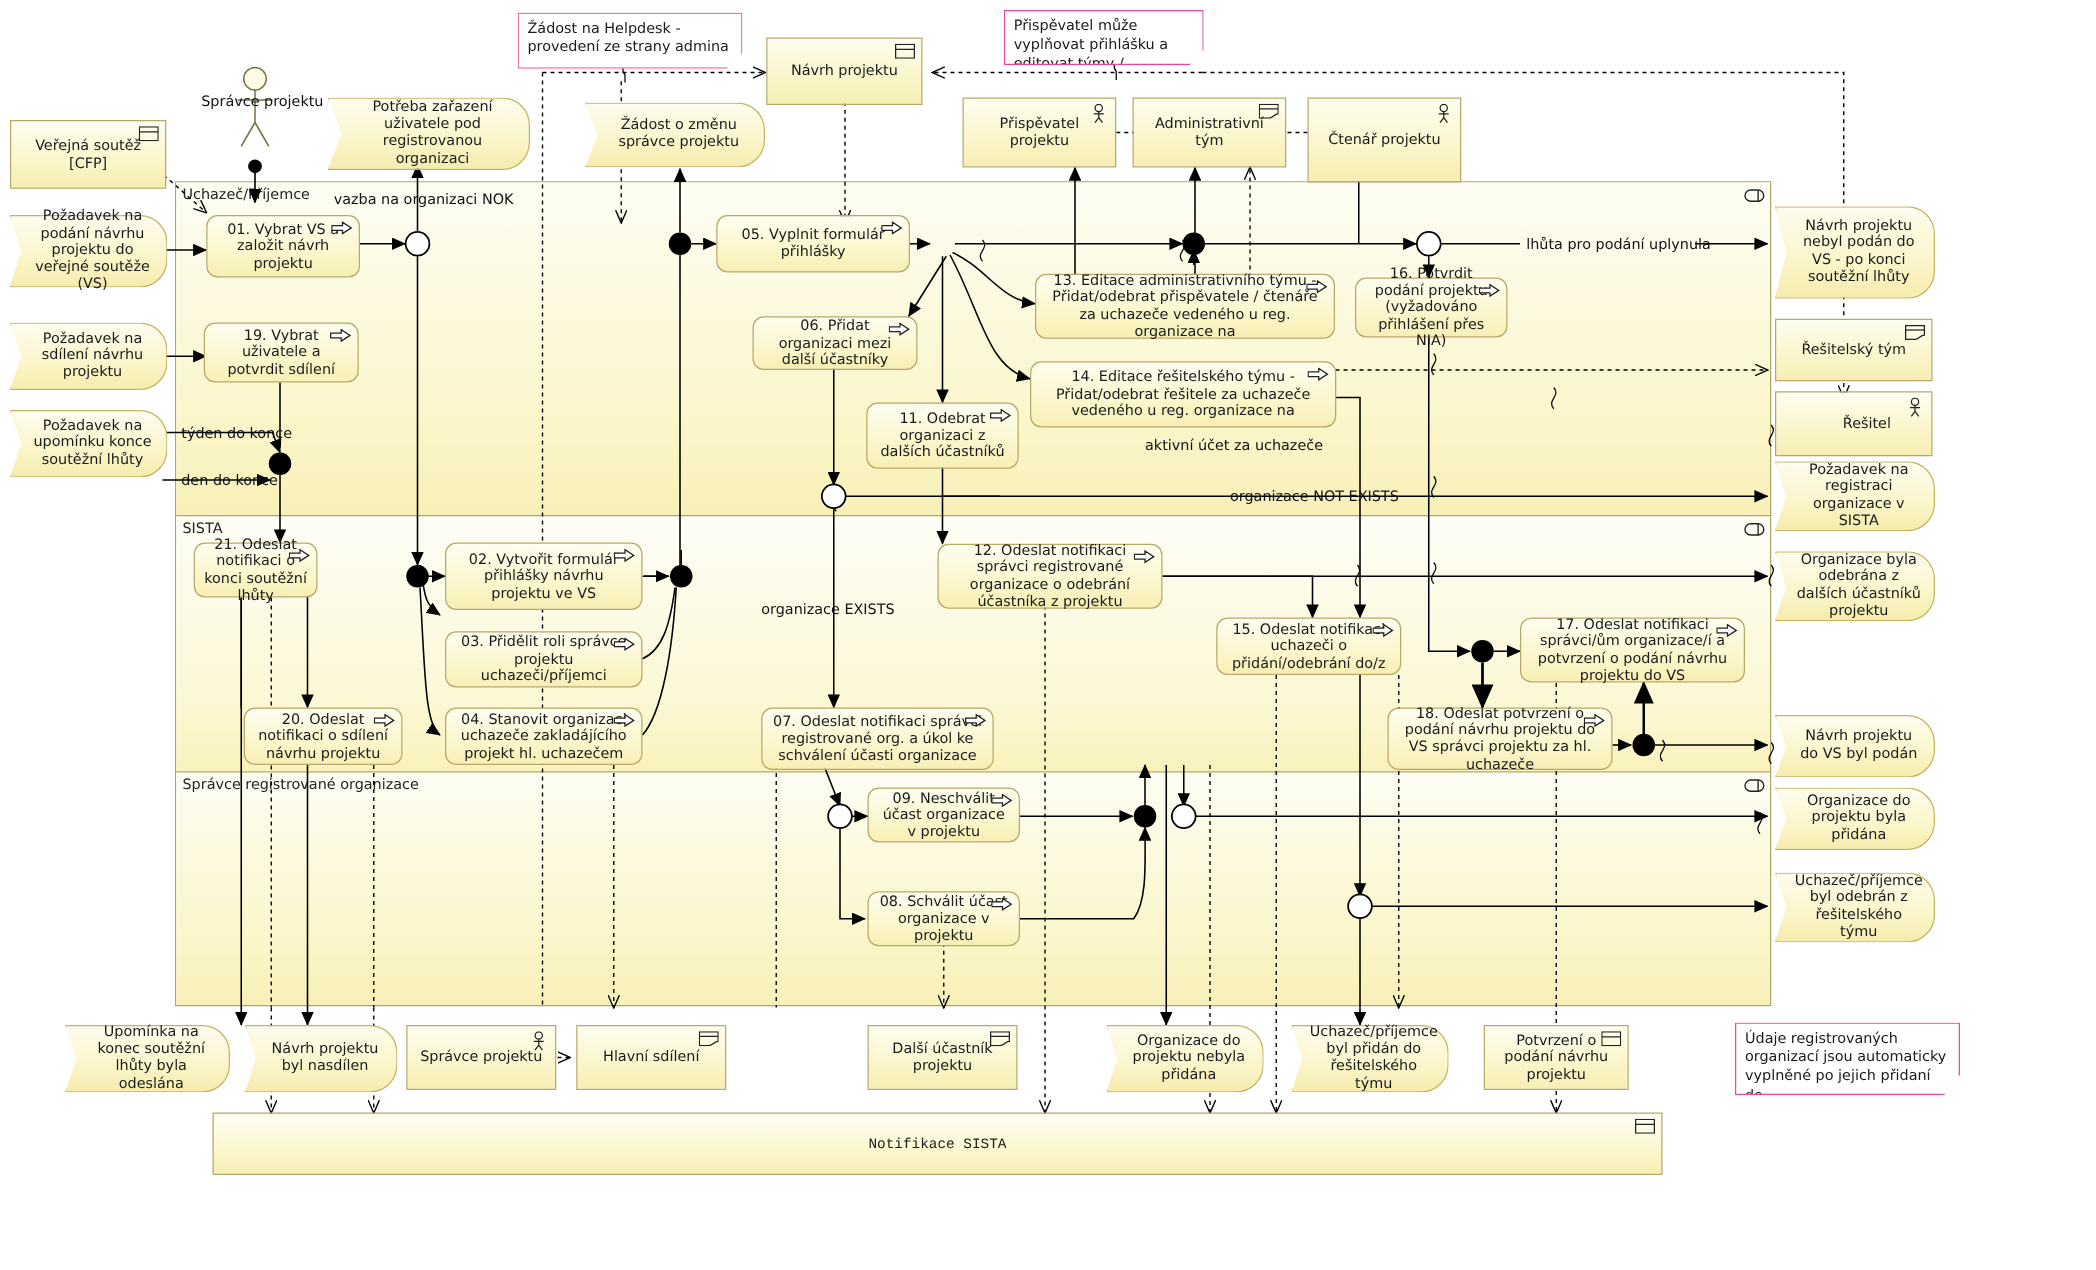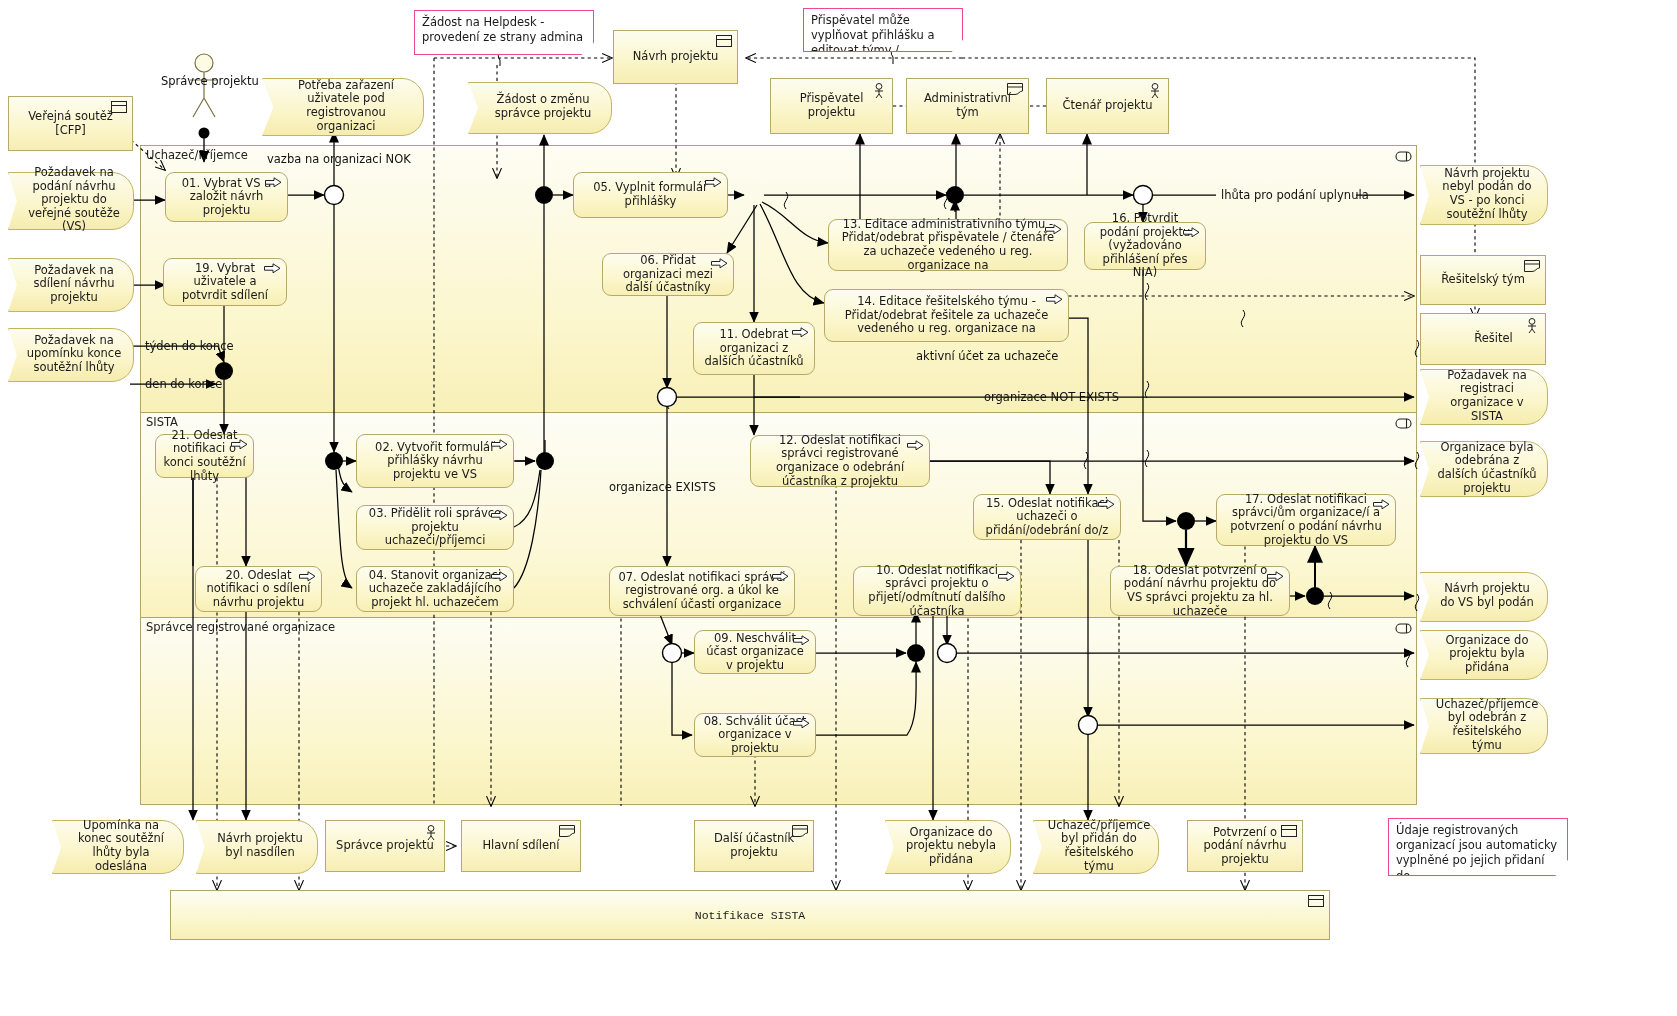--- a/index.html
+++ b/index.html
@@ -342,7 +342,7 @@
     </svg>
   </div>
 
-  <div class="node obj" style="left:1046px;top:78px;width:123px;height:56px;">
+  <div class="node obj" style="left:1046px;top:78px;width:123px;height:68px;">
     <span>Čtenář projektu</span>
     <svg class="cornericon" width="14" height="16" style="right:6px;">
       <circle cx="7" cy="3.4" r="2.9" fill="none" stroke="#222"></circle>

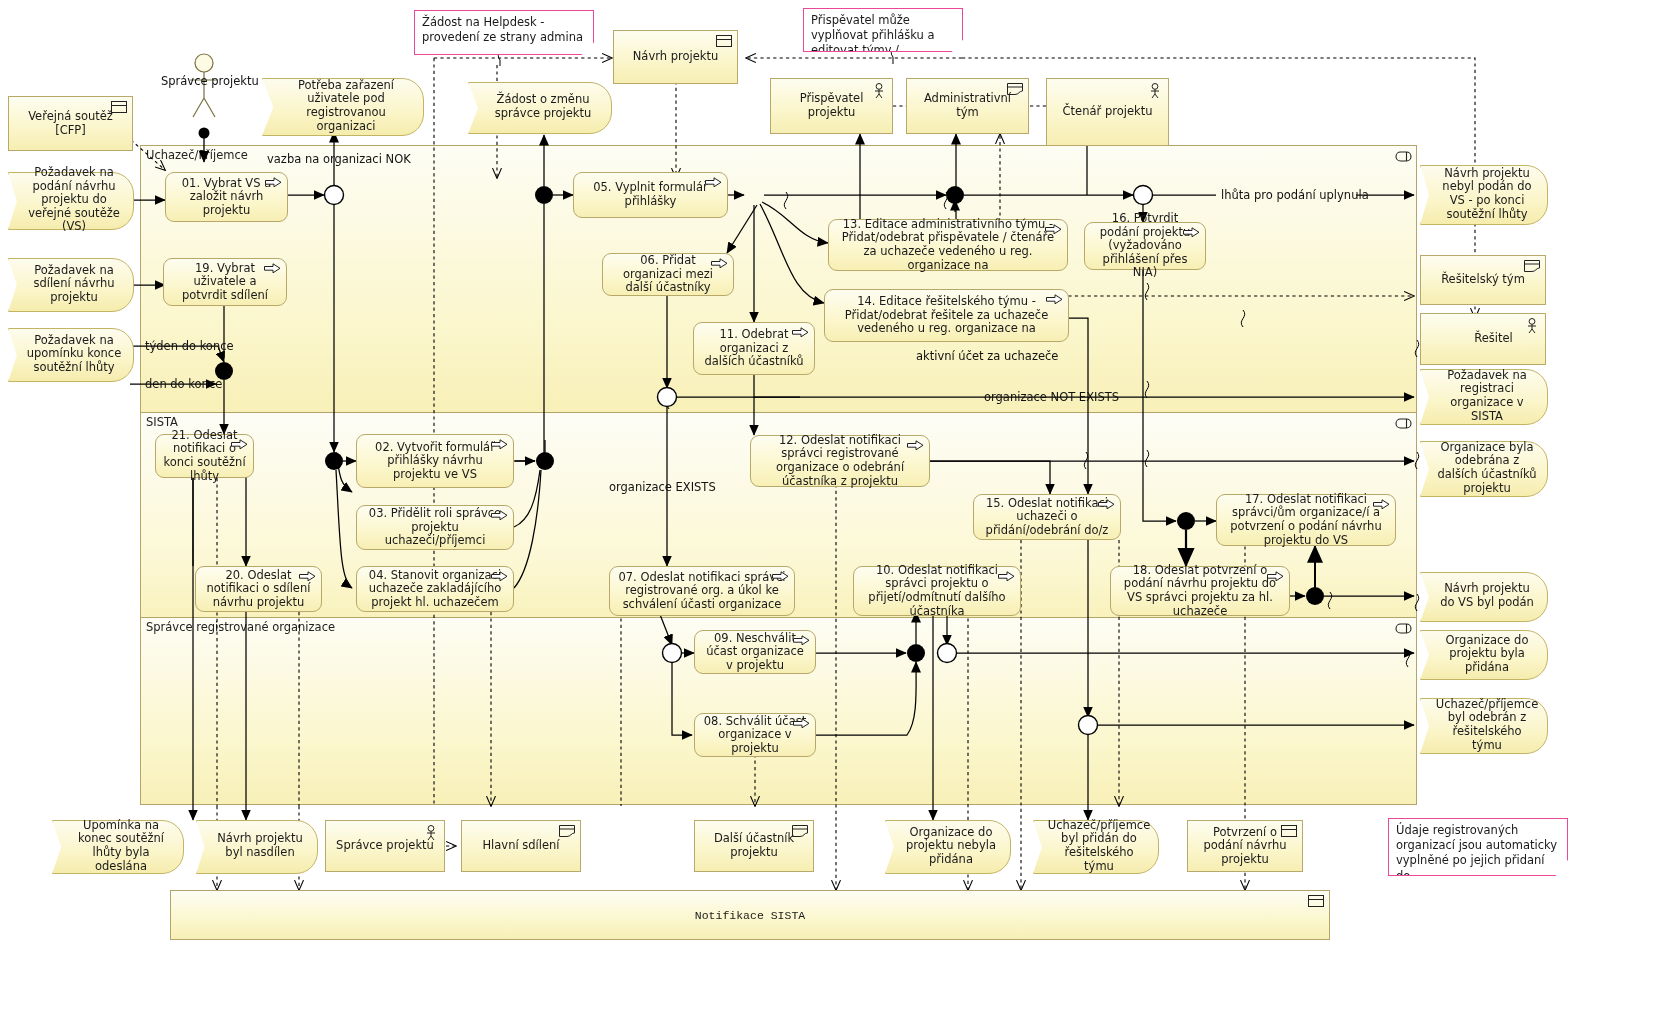--- a/index.html
+++ b/index.html
@@ -528,7 +528,7 @@
   <div class="lbl" style="left:984px;top:390px;">organizace NOT EXISTS</div>
   <div class="lbl" style="left:609px;top:480px;">organizace EXISTS</div>
 
-  <div class="flagwrap" style="left:1420px;top:165px;width:126px;height:58px;">
+  <div class="flagwrap" style="left:1420px;top:165px;width:126px;height:72px;">
     <div class="flag"></div>
     <div class="flagtext">Návrh projektu nebyl podán do VS - po konci soutěžní lhůty</div>
   </div>

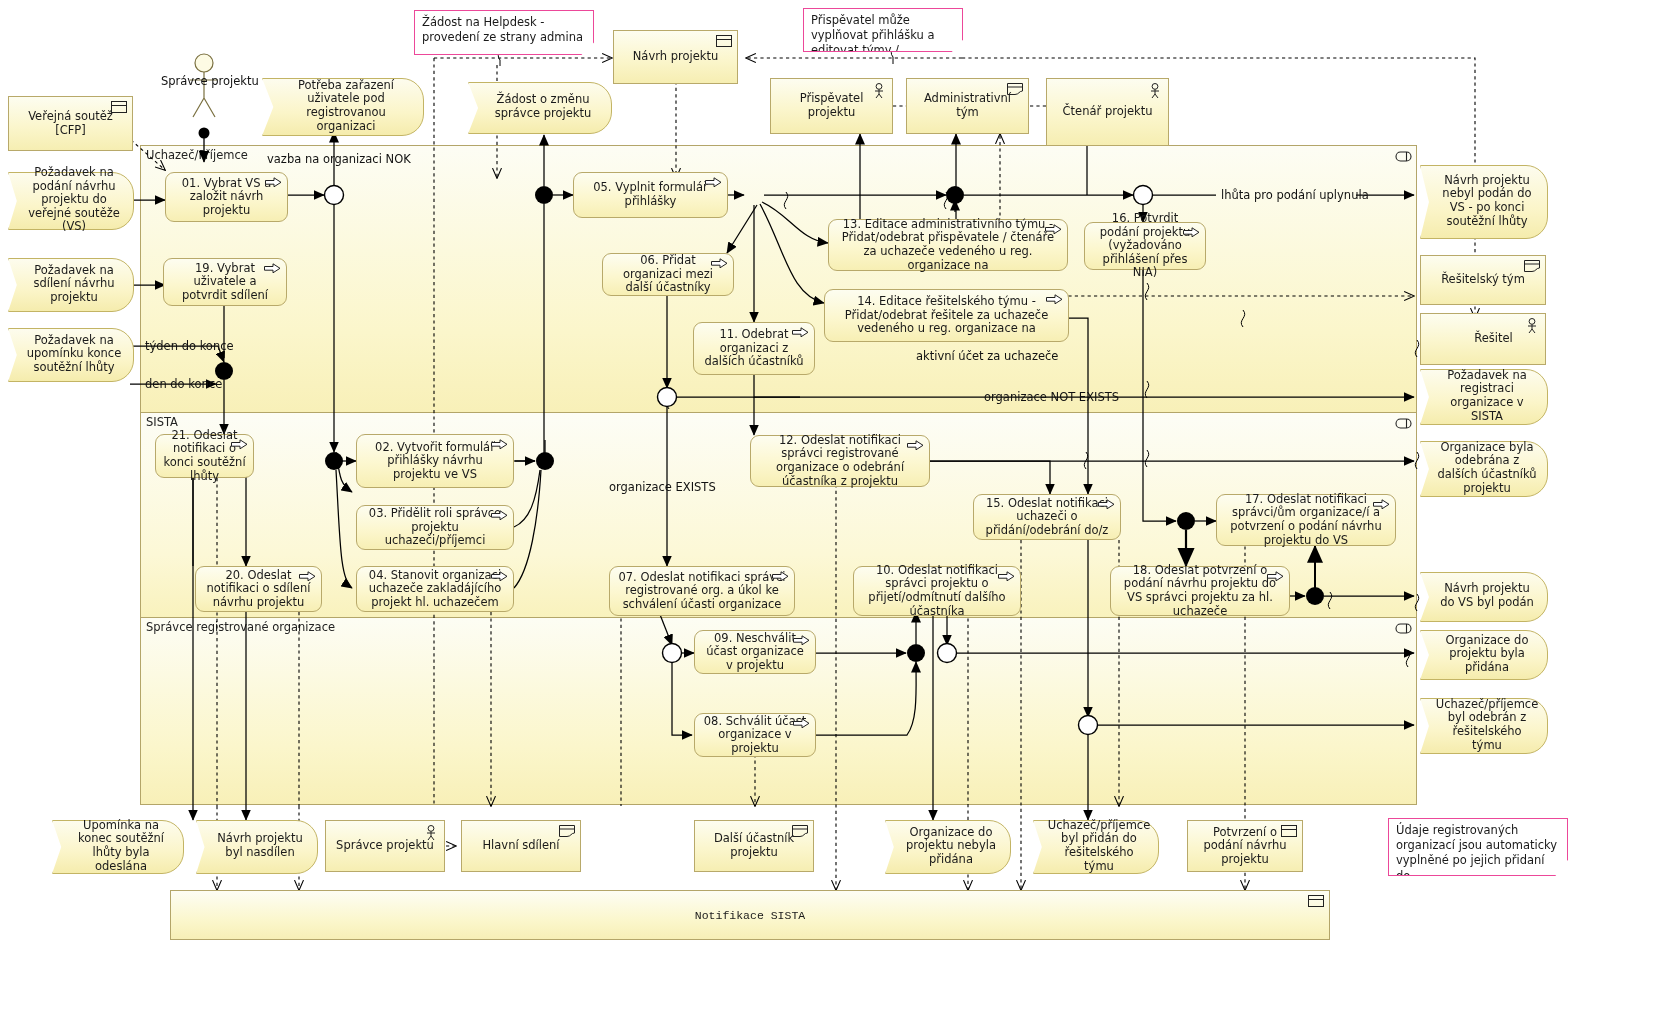--- a/index.html
+++ b/index.html
@@ -499,12 +499,6 @@
     </svg>
   </div>
 
-  <div class="node action" style="left:853px;top:566px;width:168px;height:50px;">
-    <span>10. Odeslat notifikaci správci projektu o přijetí/odmítnutí dalšího účastníka</span>
-    <svg class="arrowglyph" width="17" height="11">
-      <path d="M0.5,3.5 L9,3.5 L9,0.8 L16,5.3 L9,9.8 L9,7.2 L0.5,7.2 Z" fill="#fff" stroke="#222"></path>
-    </svg>
-  </div>
 
   <div class="node action" style="left:694px;top:630px;width:122px;height:44px;">
     <span>09. Neschválit účast organizace v projektu</span>

